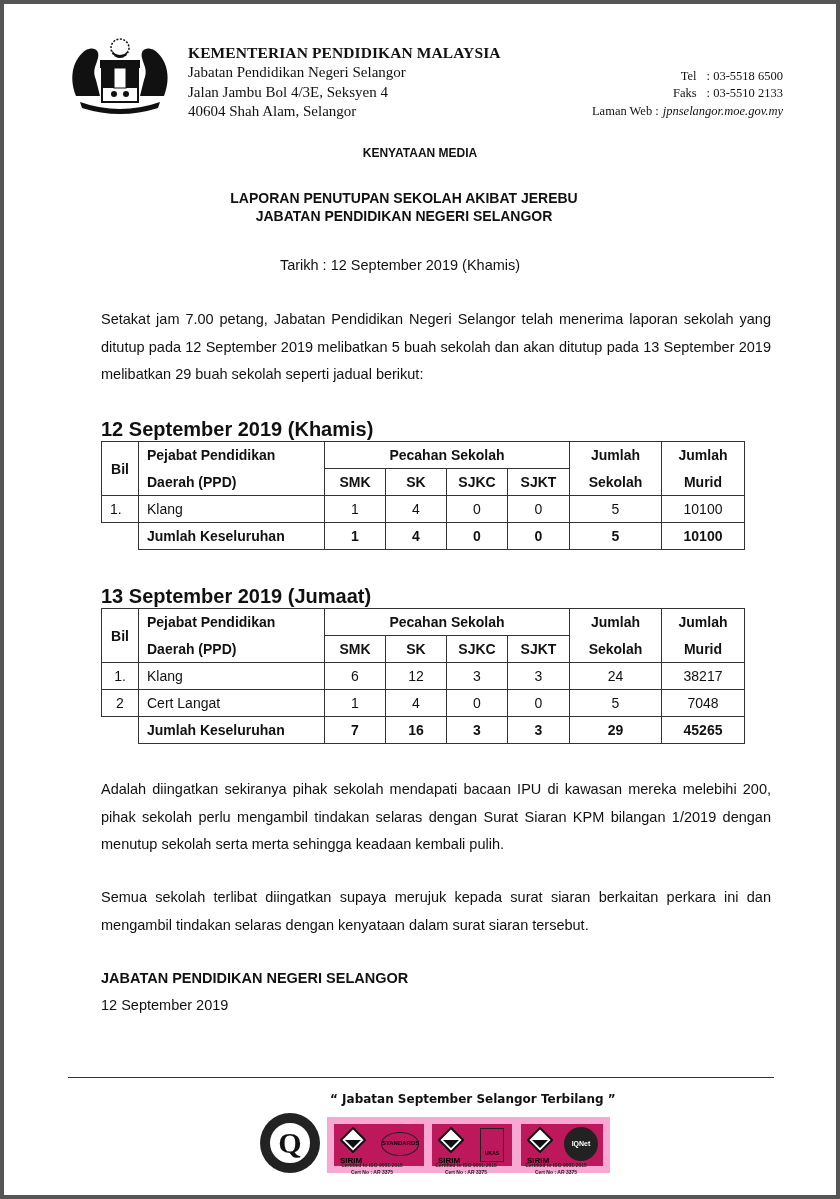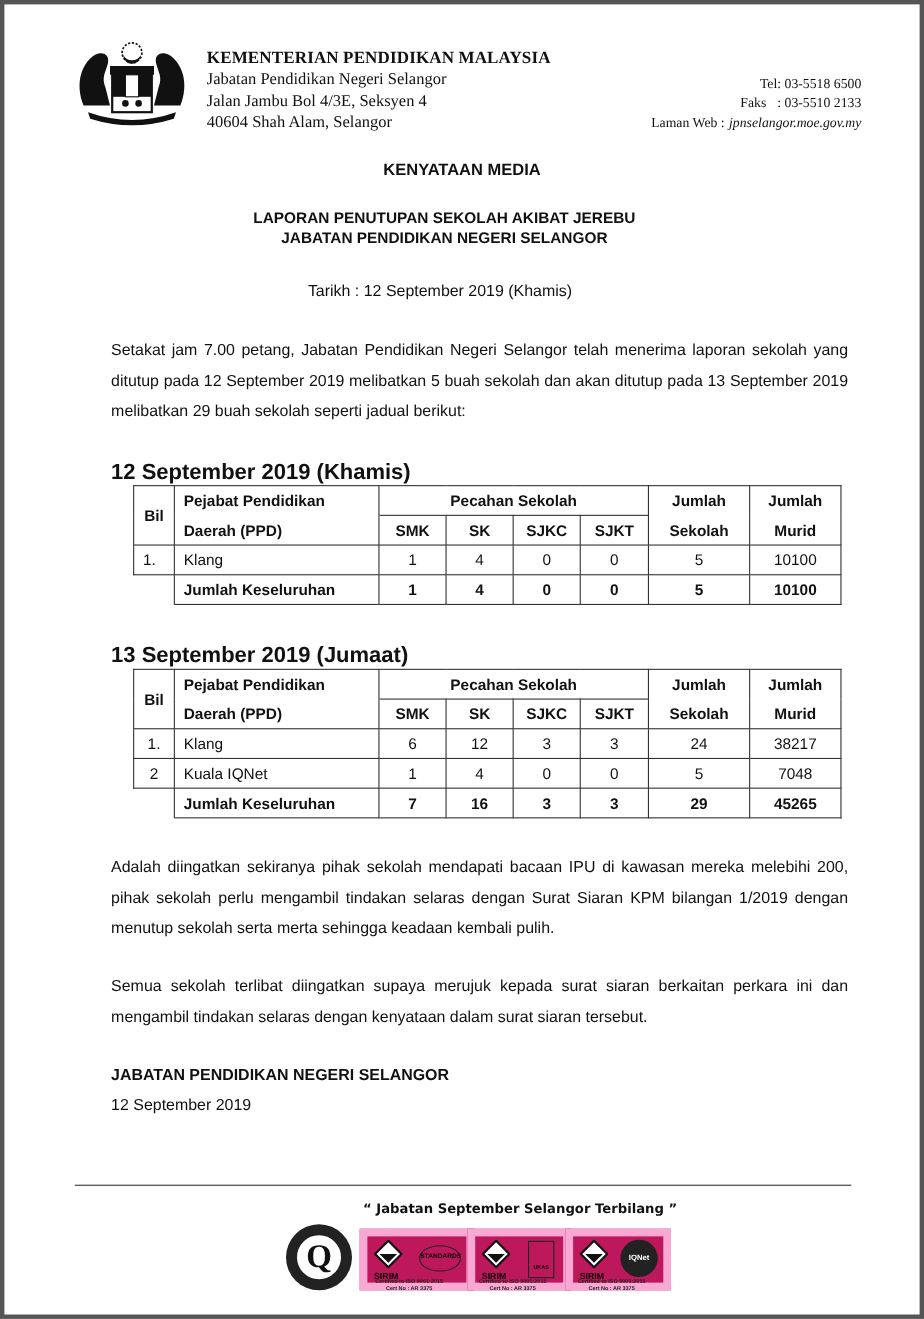--- a/index.html
+++ b/index.html
@@ -63,7 +63,7 @@
 <div class="lh-line serif" style="top:103px">40604 Shah Alam, Selangor</div>
 
 <div class="contact serif" style="top:69px">
-  <span class="lbl" style="">Tel</span><span>: 03-5518 6500</span>
+  <span class="lbl" style="margin-right:10px">Tel</span><span>: 03-5518 6500</span>
 </div>
 <div class="contact serif" style="top:86px">
   <span class="lbl" style="margin-right:10px">Faks</span><span>: 03-5510 2133</span>

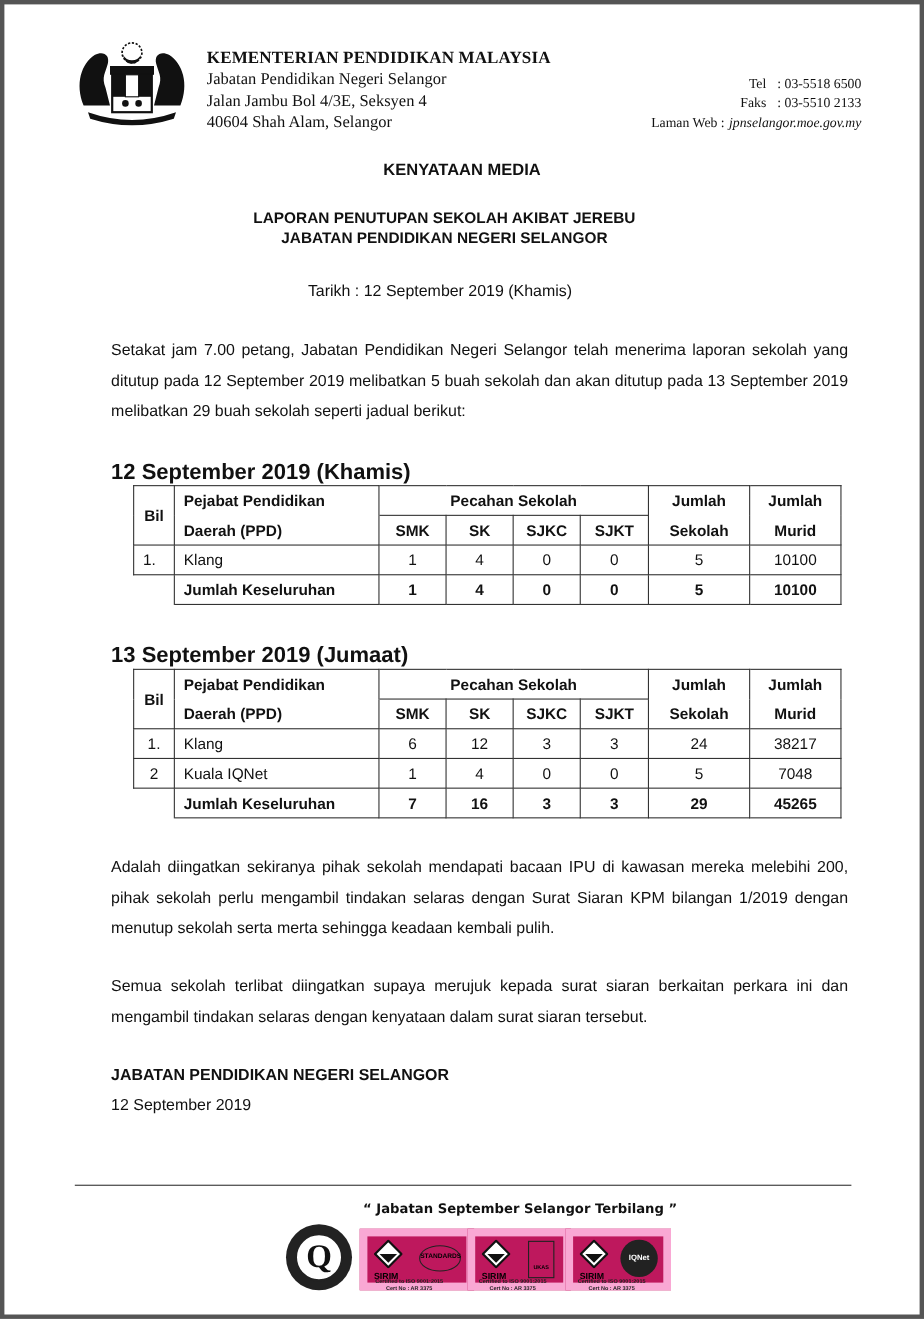--- a/index.html
+++ b/index.html
@@ -13,7 +13,7 @@
   .contact{position:absolute;right:57px;font-size:12.5px;color:#111;text-align:right;white-space:nowrap;}
   .contact .lbl{display:inline-block;}
   .contact i{font-style:italic;}
-  .title{position:absolute;left:0;width:840px;text-align:center;top:146px;font-size:15px;font-weight:bold;color:#111;}
+  .title{position:absolute;left:0;width:840px;text-align:center;top:146px;font-size:12px;font-weight:bold;color:#111;}
   .subtitle{position:absolute;left:0;width:808px;text-align:center;font-size:14px;font-weight:bold;color:#111;}
   .date-line{position:absolute;left:0;width:800px;text-align:center;top:257px;font-size:14.5px;color:#111;}
   .para{position:absolute;left:101px;width:670px;font-size:14.5px;line-height:27.5px;color:#111;text-align:justify;}

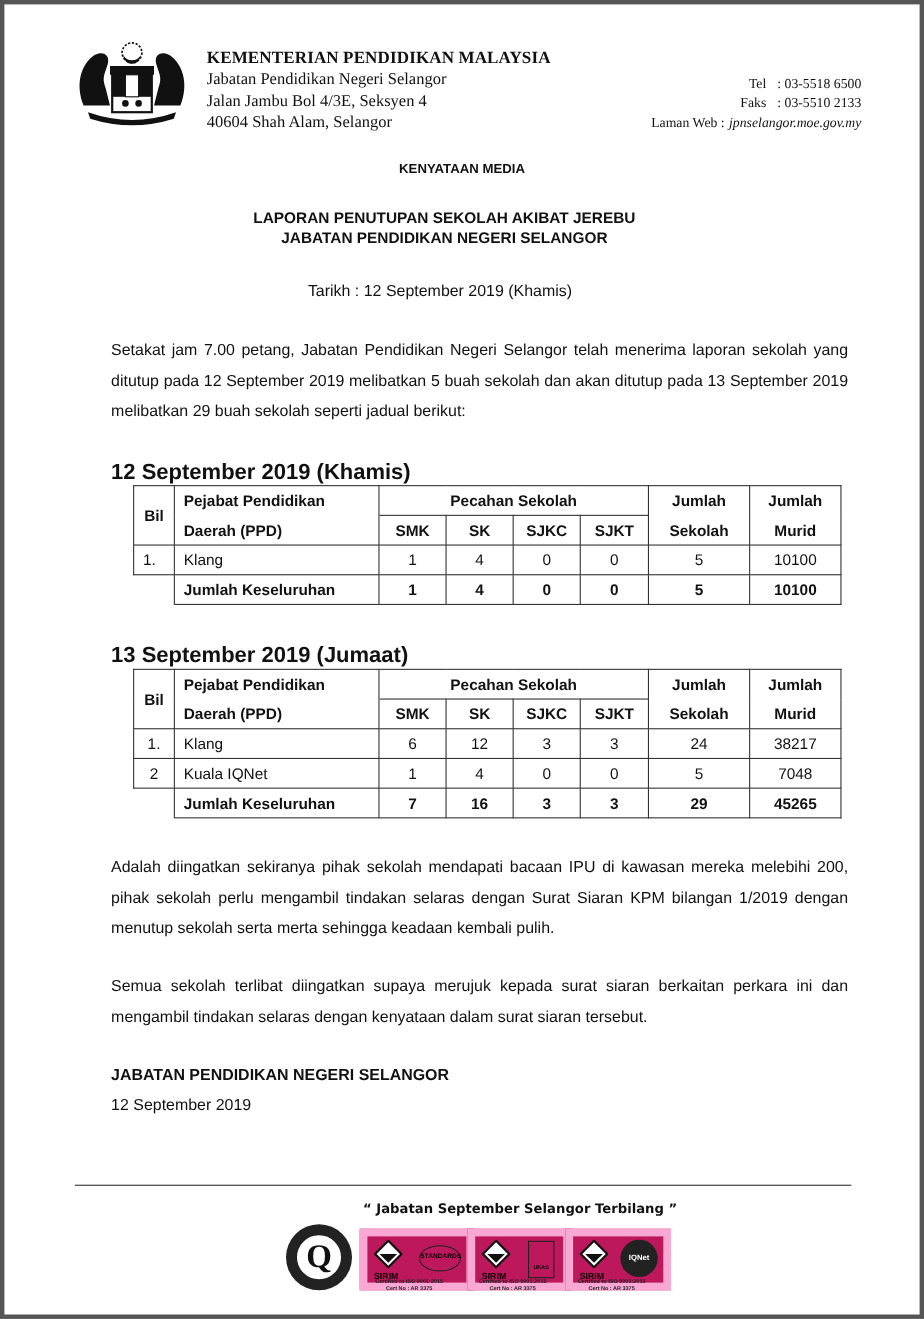--- a/index.html
+++ b/index.html
@@ -18,7 +18,7 @@
   .date-line{position:absolute;left:0;width:800px;text-align:center;top:257px;font-size:14.5px;color:#111;}
   .para{position:absolute;left:101px;width:670px;font-size:14.5px;line-height:27.5px;color:#111;text-align:justify;}
   .sec-h{position:absolute;left:101px;font-size:20px;font-weight:bold;color:#111;}
-  table.t{position:absolute;left:101px;border-collapse:collapse;font-size:14px;color:#111;margin-left:20px;}
+  table.t{position:absolute;left:101px;border-collapse:collapse;font-size:14px;color:#111;}
   table.t td{border:1.5px solid #333;text-align:center;padding:0;height:26px;}
   table.t td.l{text-align:left;padding-left:8px;}
   table.t td.b{font-weight:bold;}

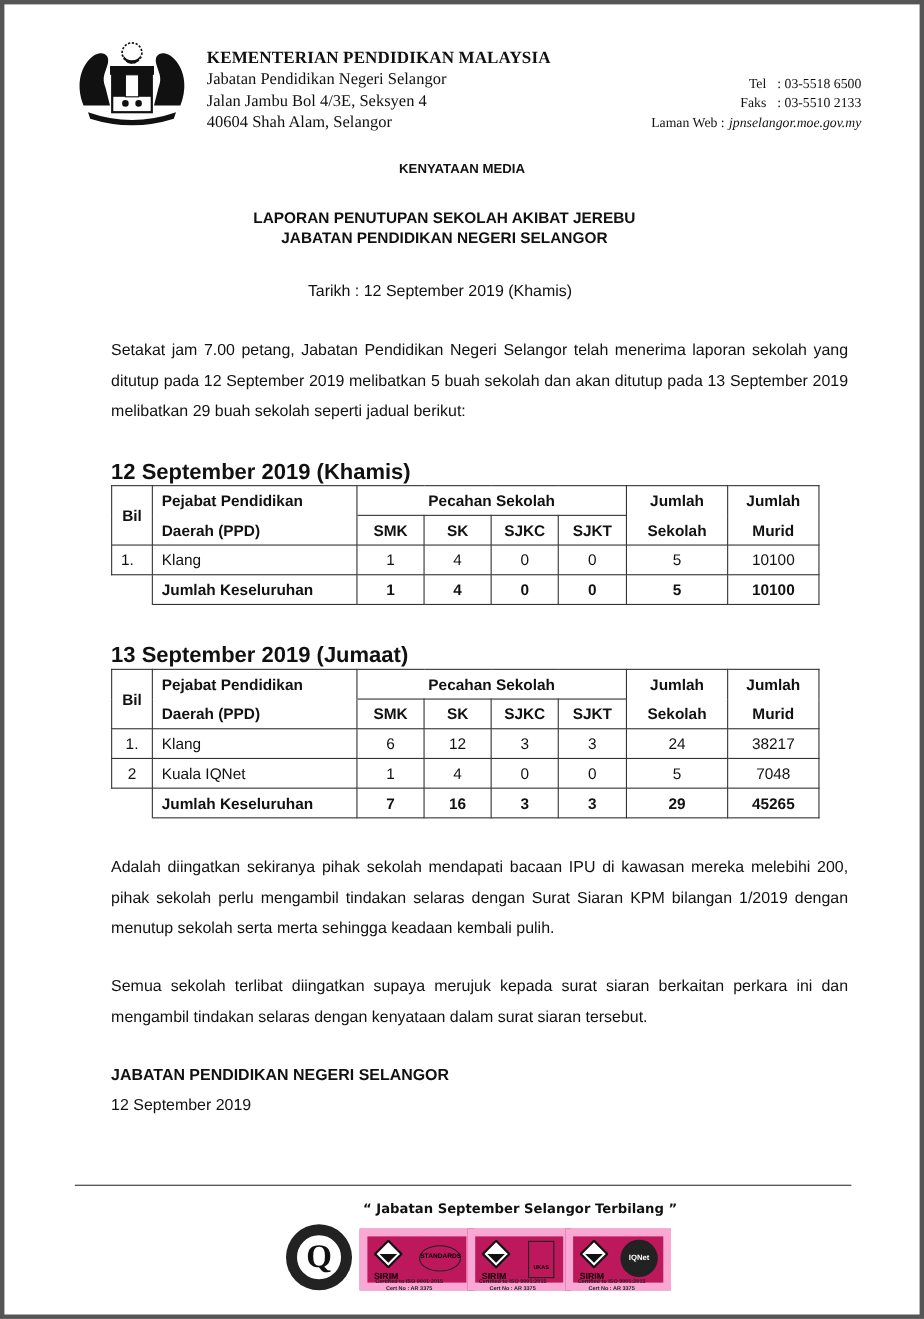--- a/index.html
+++ b/index.html
@@ -172,7 +172,7 @@
   </tr>
   <tr>
     <td>2</td>
-    <td class="l">Kuala IQNet</td>
+    <td class="l">Cert Langat</td>
     <td>1</td>
     <td>4</td>
     <td>0</td>

